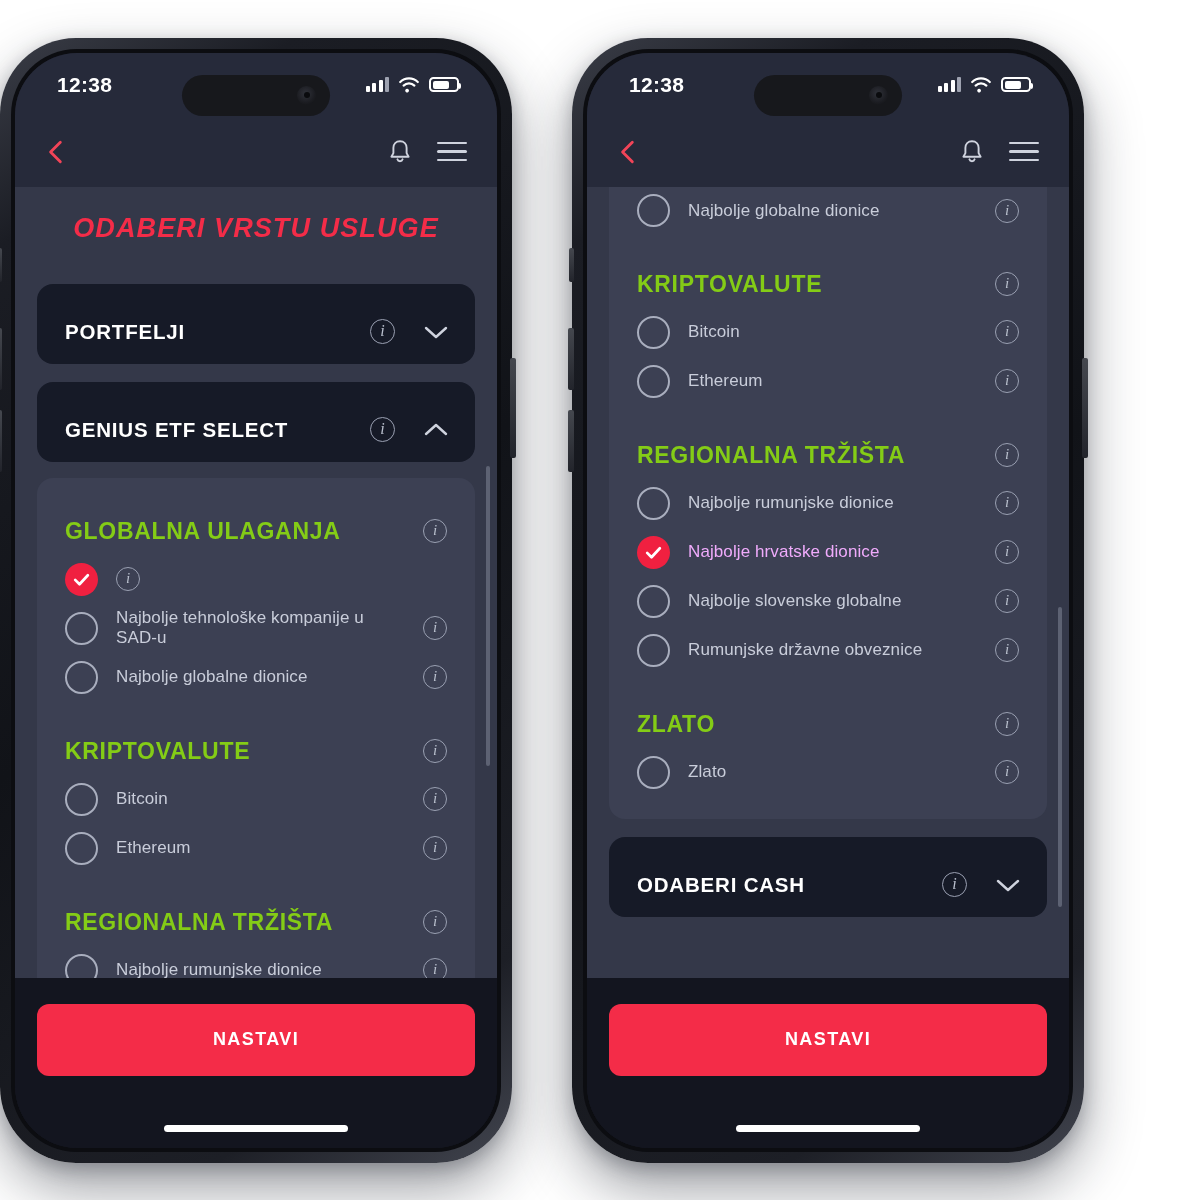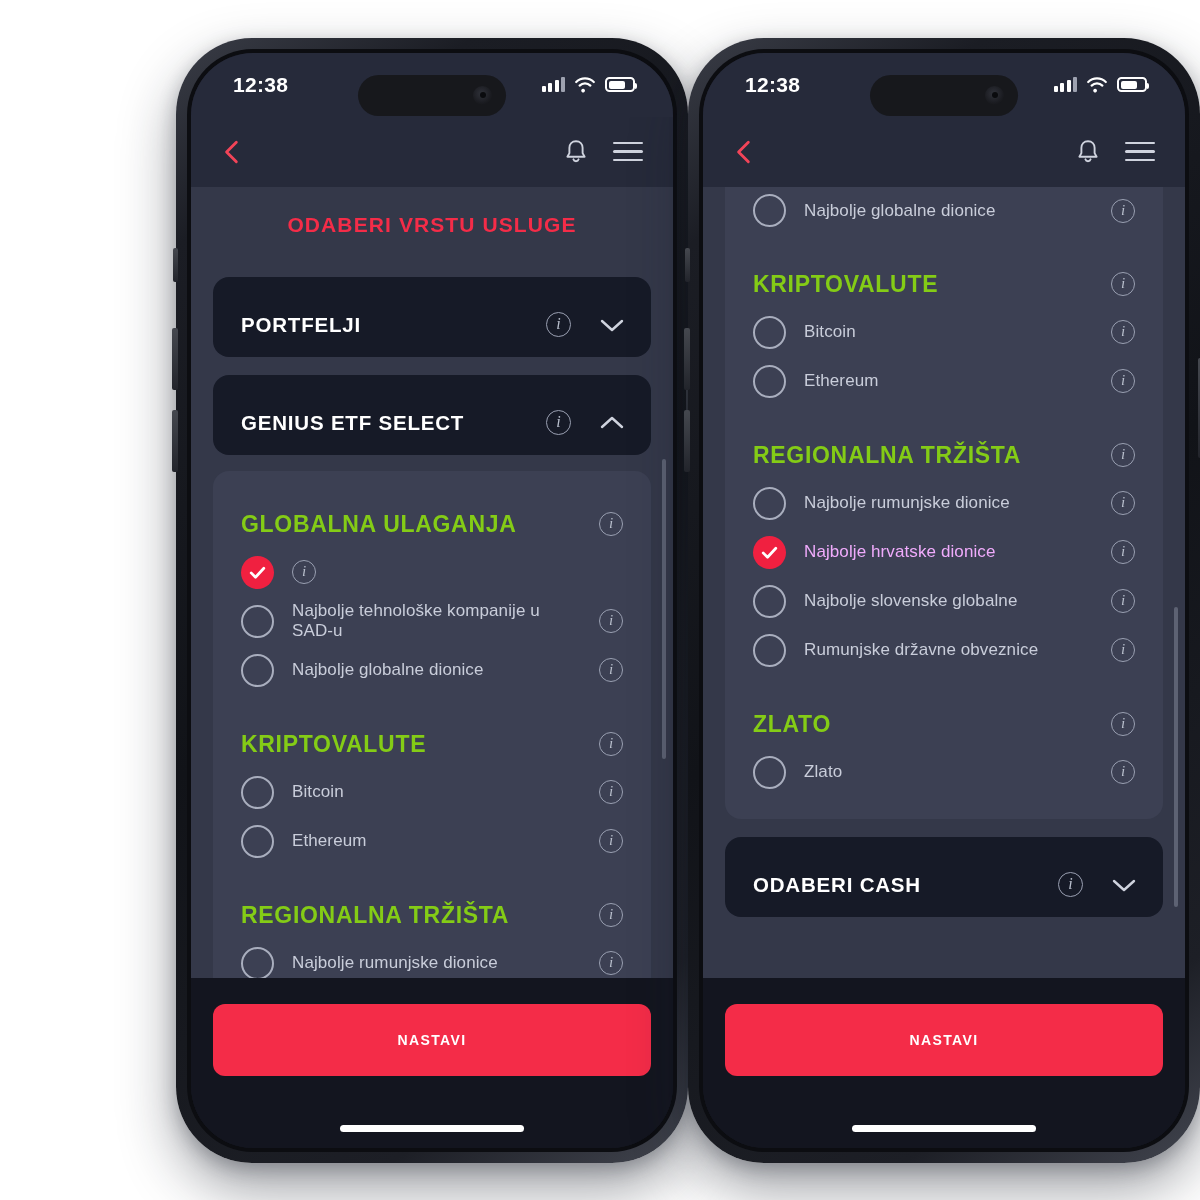--- a/index.html
+++ b/index.html
@@ -14,7 +14,8 @@
     width: 1200px; height: 1200px;
     display: flex;
     align-items: center;
-    justify-content: flex-end;
+    justify-content: flex-start;
+    gap: 60px;
     background: #ffffff;
   }
 

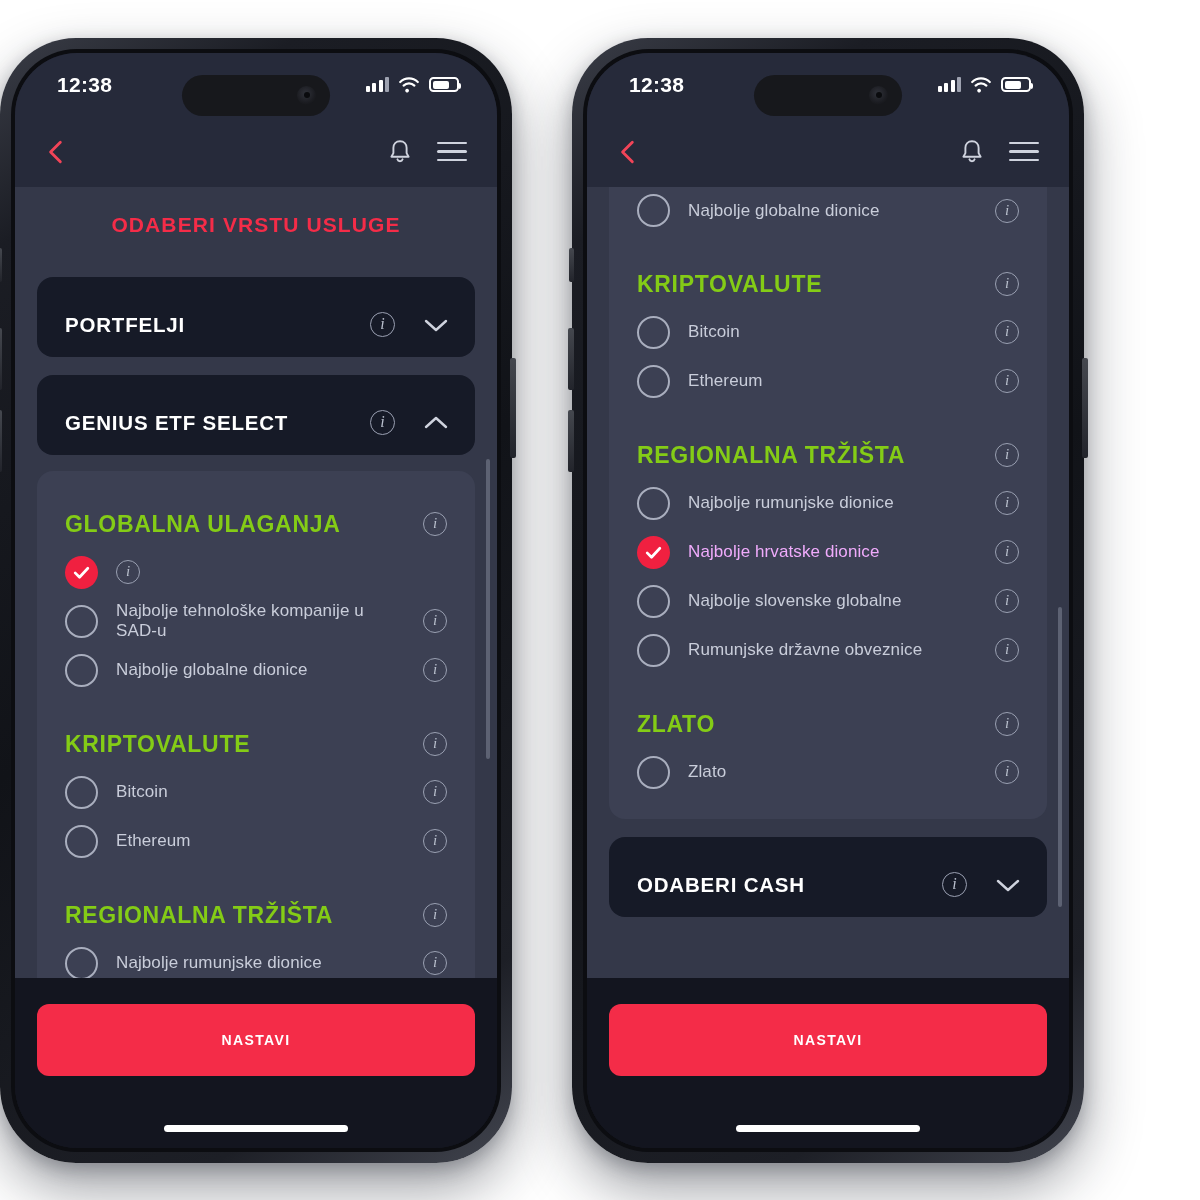--- a/index.html
+++ b/index.html
@@ -142,9 +142,10 @@
   }
   .title-strip h1 {
     color: #f42c48;
-    font-size: 21px;
+    font-size: 27px;
     font-weight: bold;
     letter-spacing: 1.1px;
+    font-style: italic;
   }
 
   

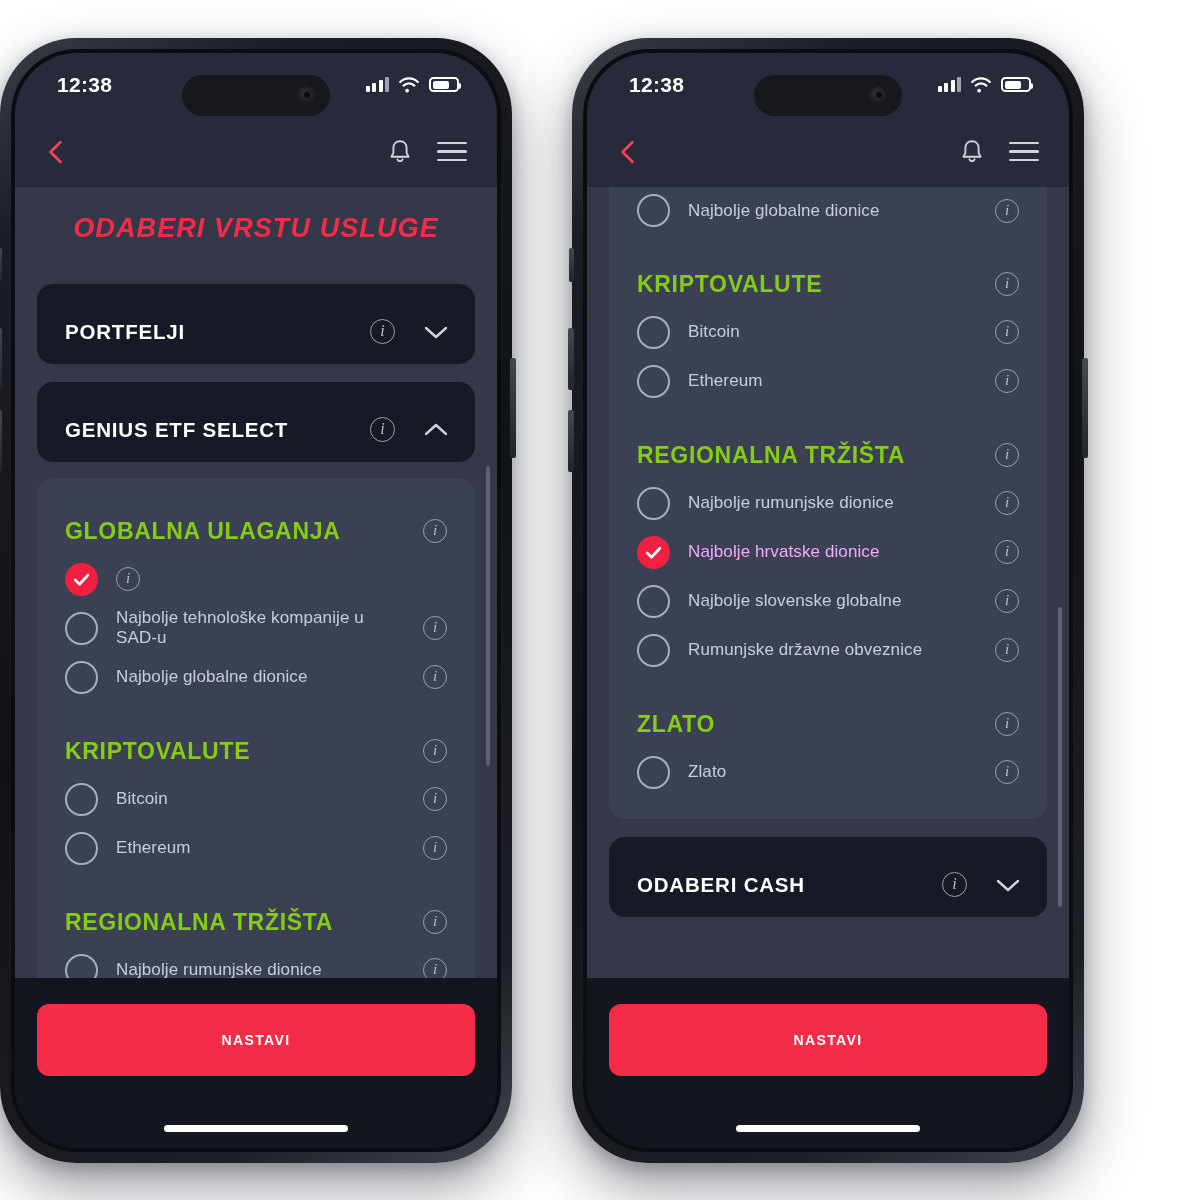--- a/index.html
+++ b/index.html
@@ -259,7 +259,7 @@
     border-radius: 12px;
     color: #ffffff;
     font-family: "Liberation Sans", sans-serif;
-    font-size: 14px;
+    font-size: 18px;
     font-weight: bold;
     letter-spacing: 1.4px;
     cursor: pointer;

